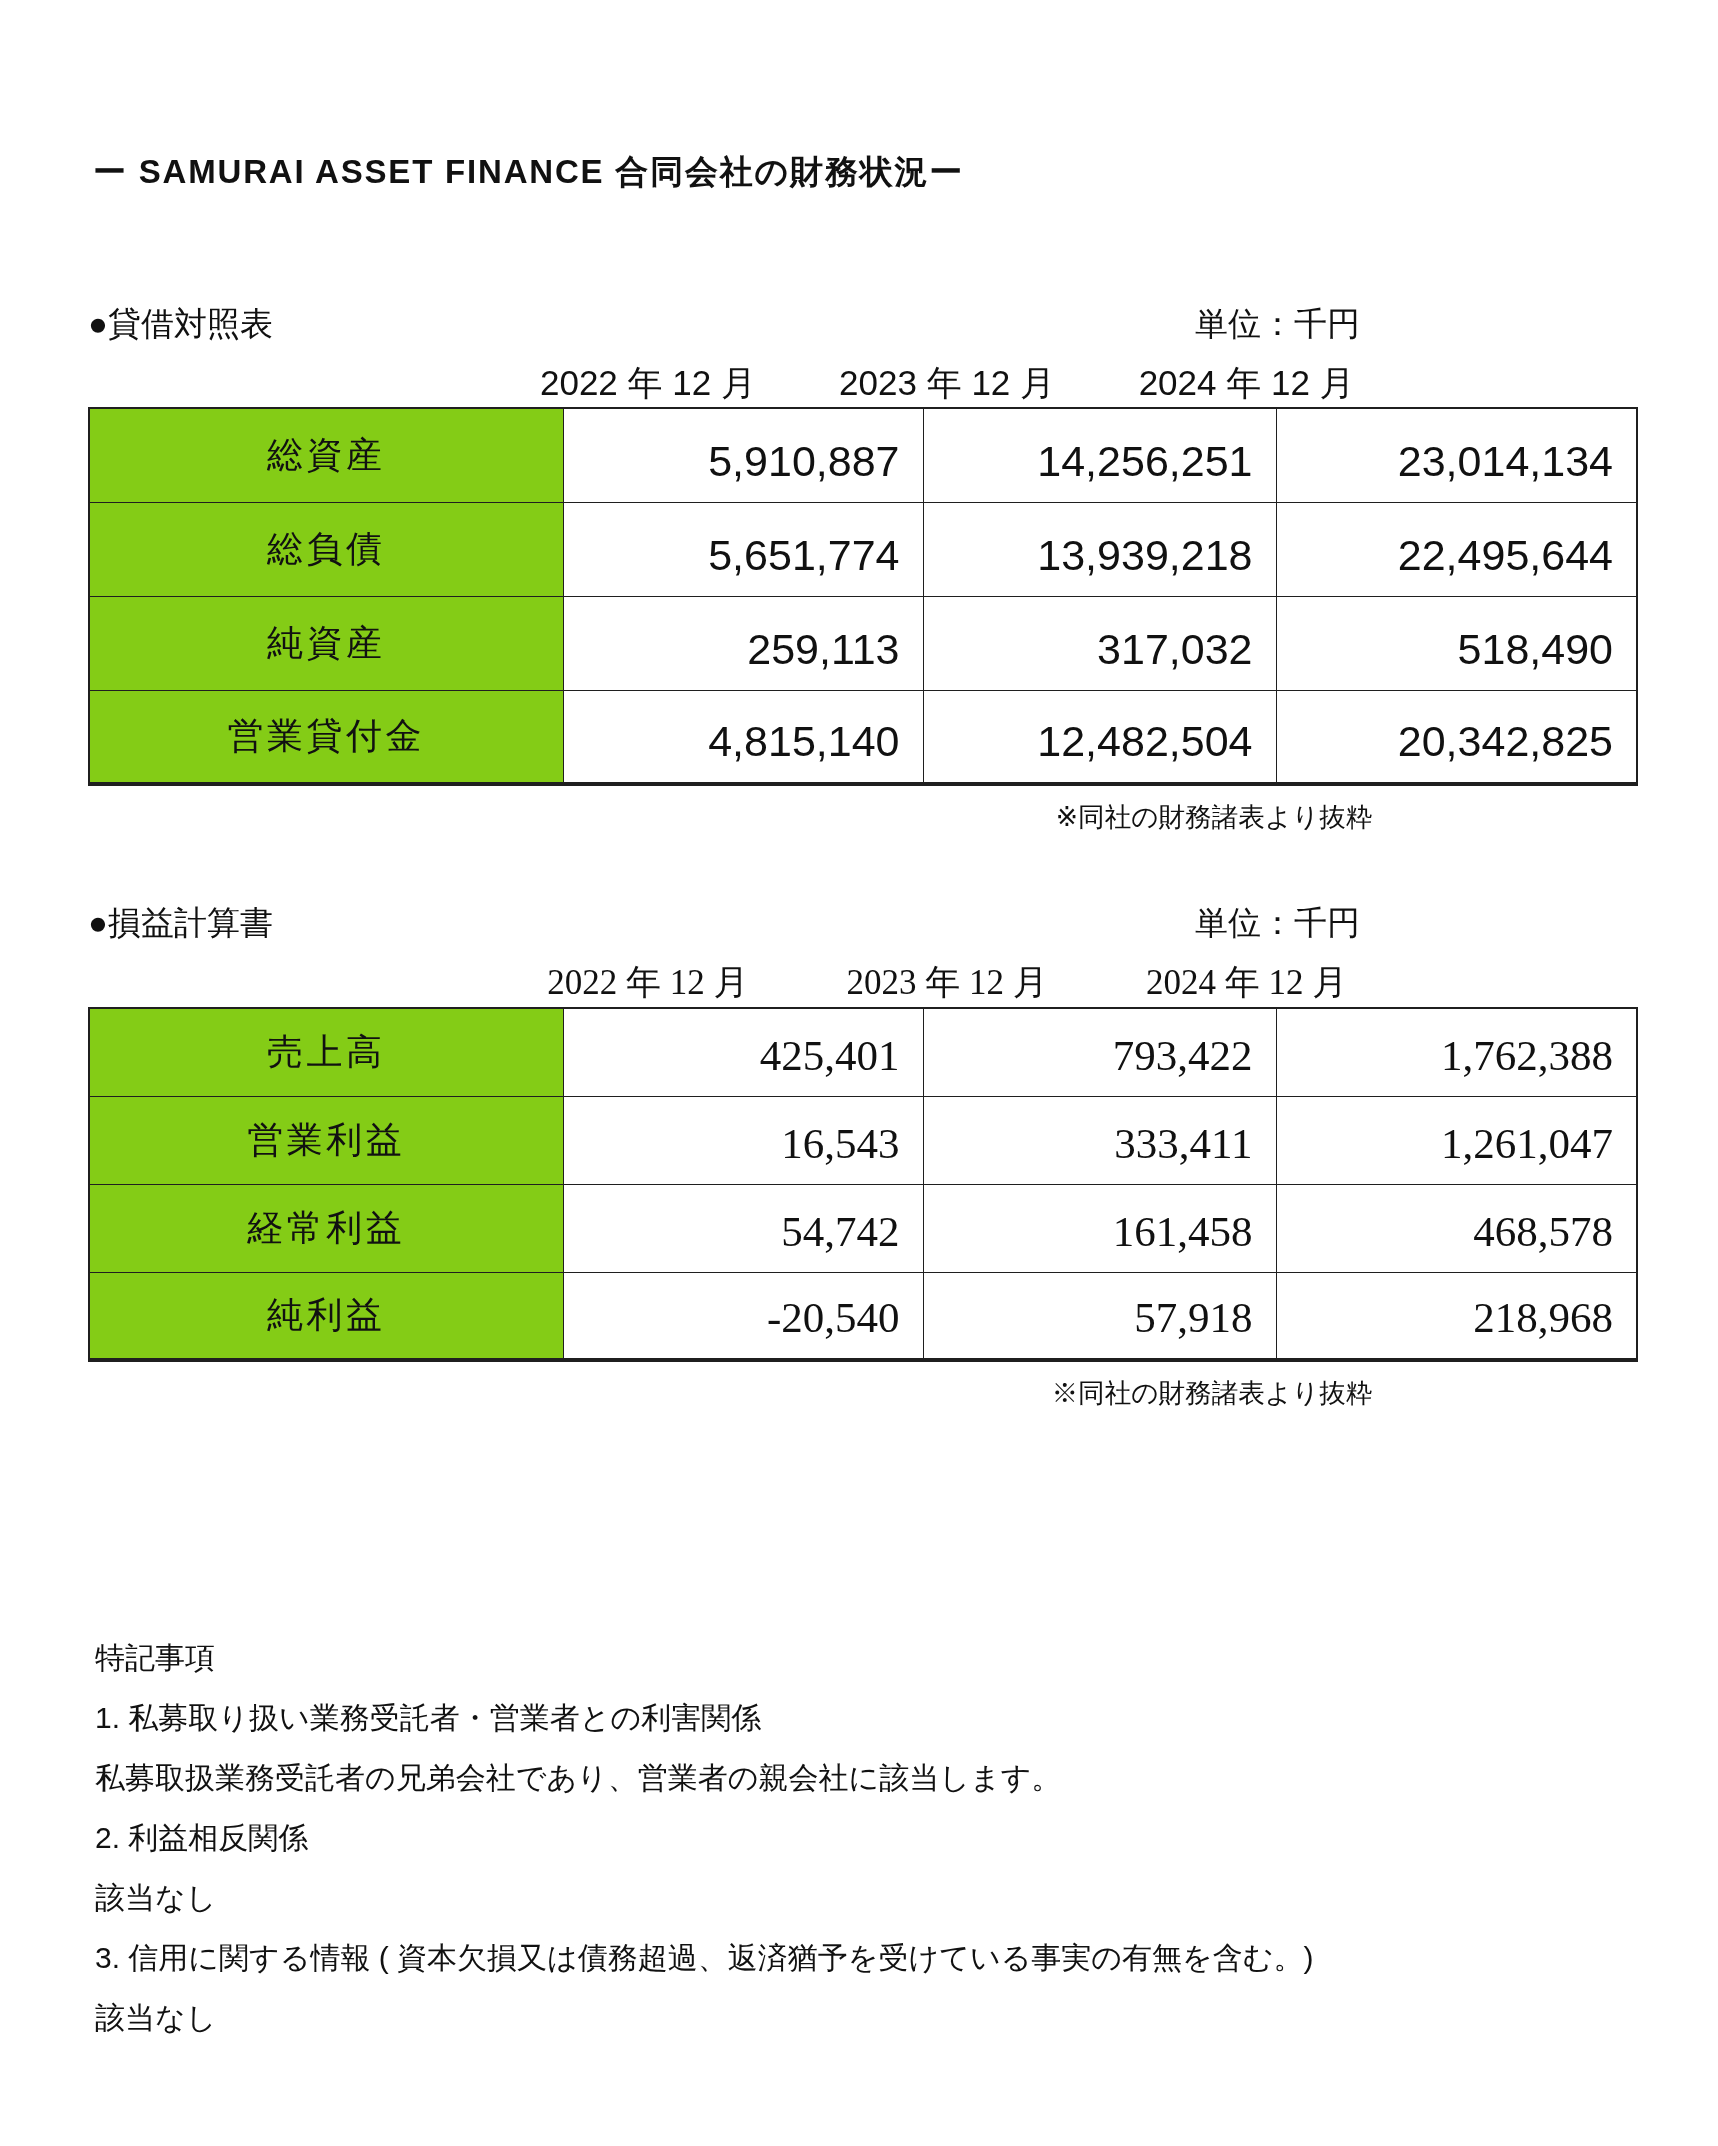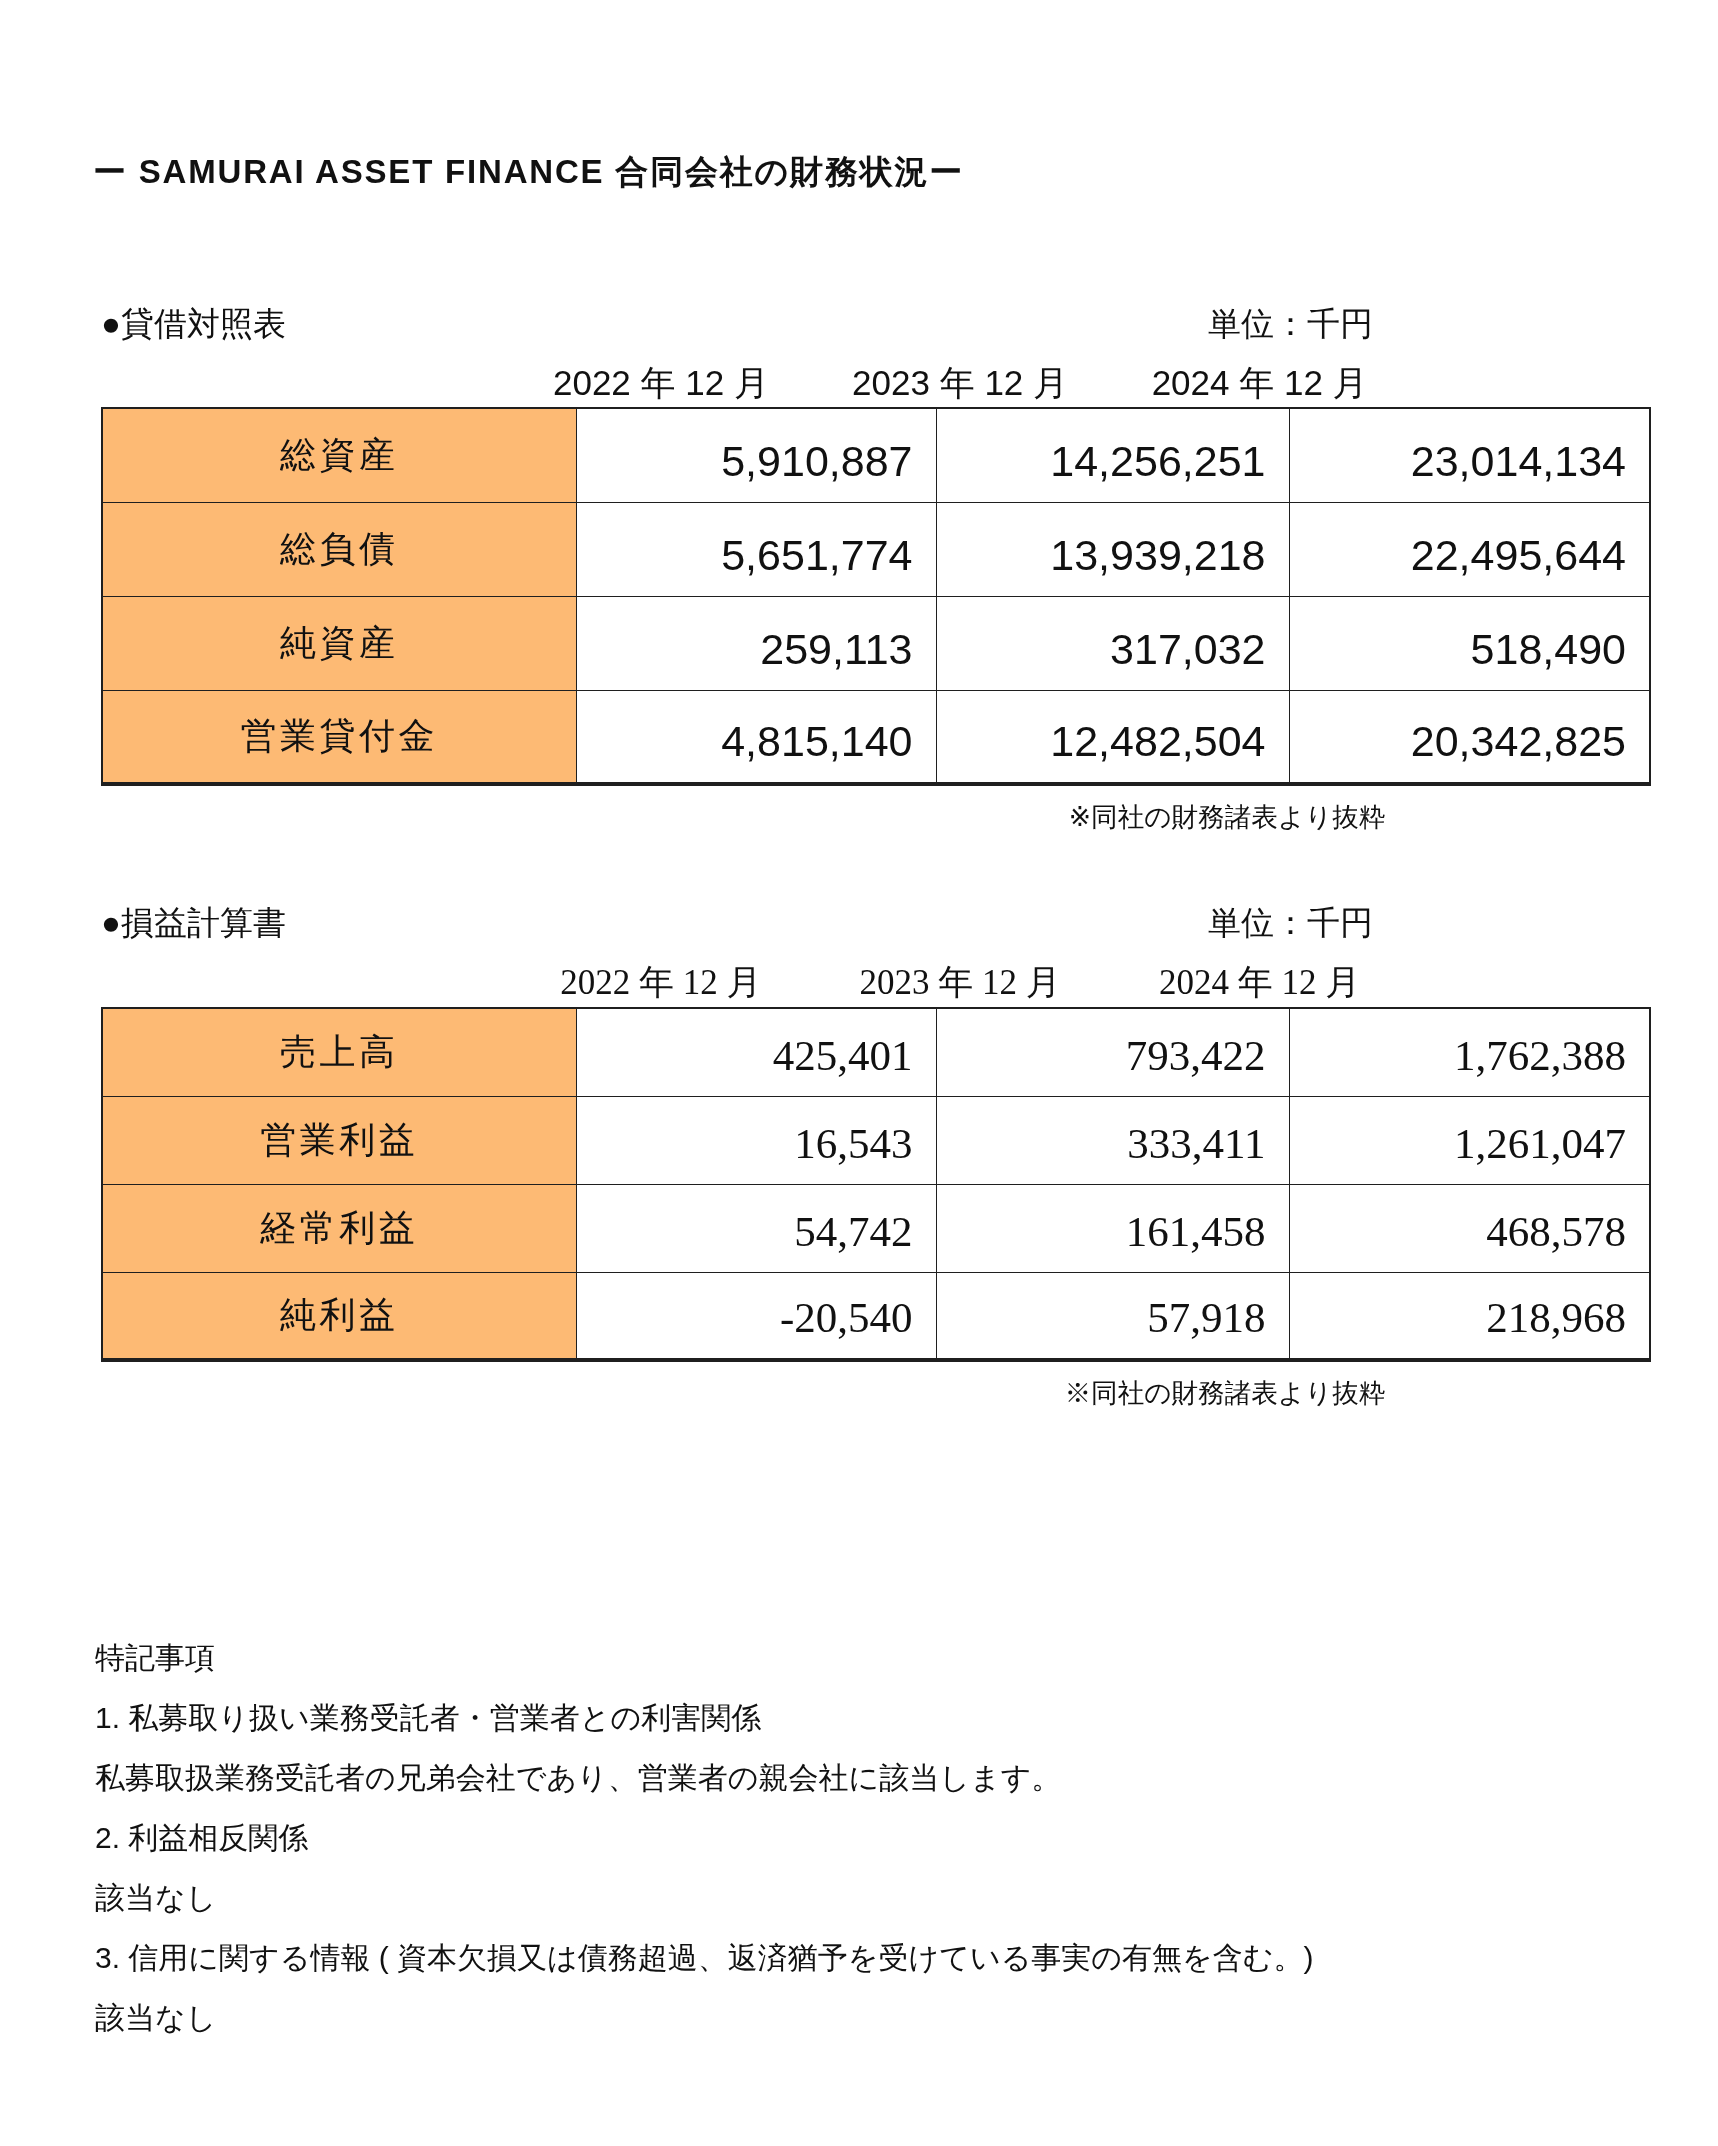--- a/index.html
+++ b/index.html
@@ -25,7 +25,7 @@
 
   .fin-section {
     position: absolute;
-    left: 101px;
+    left: 88px;
     width: 1288px;
   }
   .fin-section.sec-balance { top: 305px; }

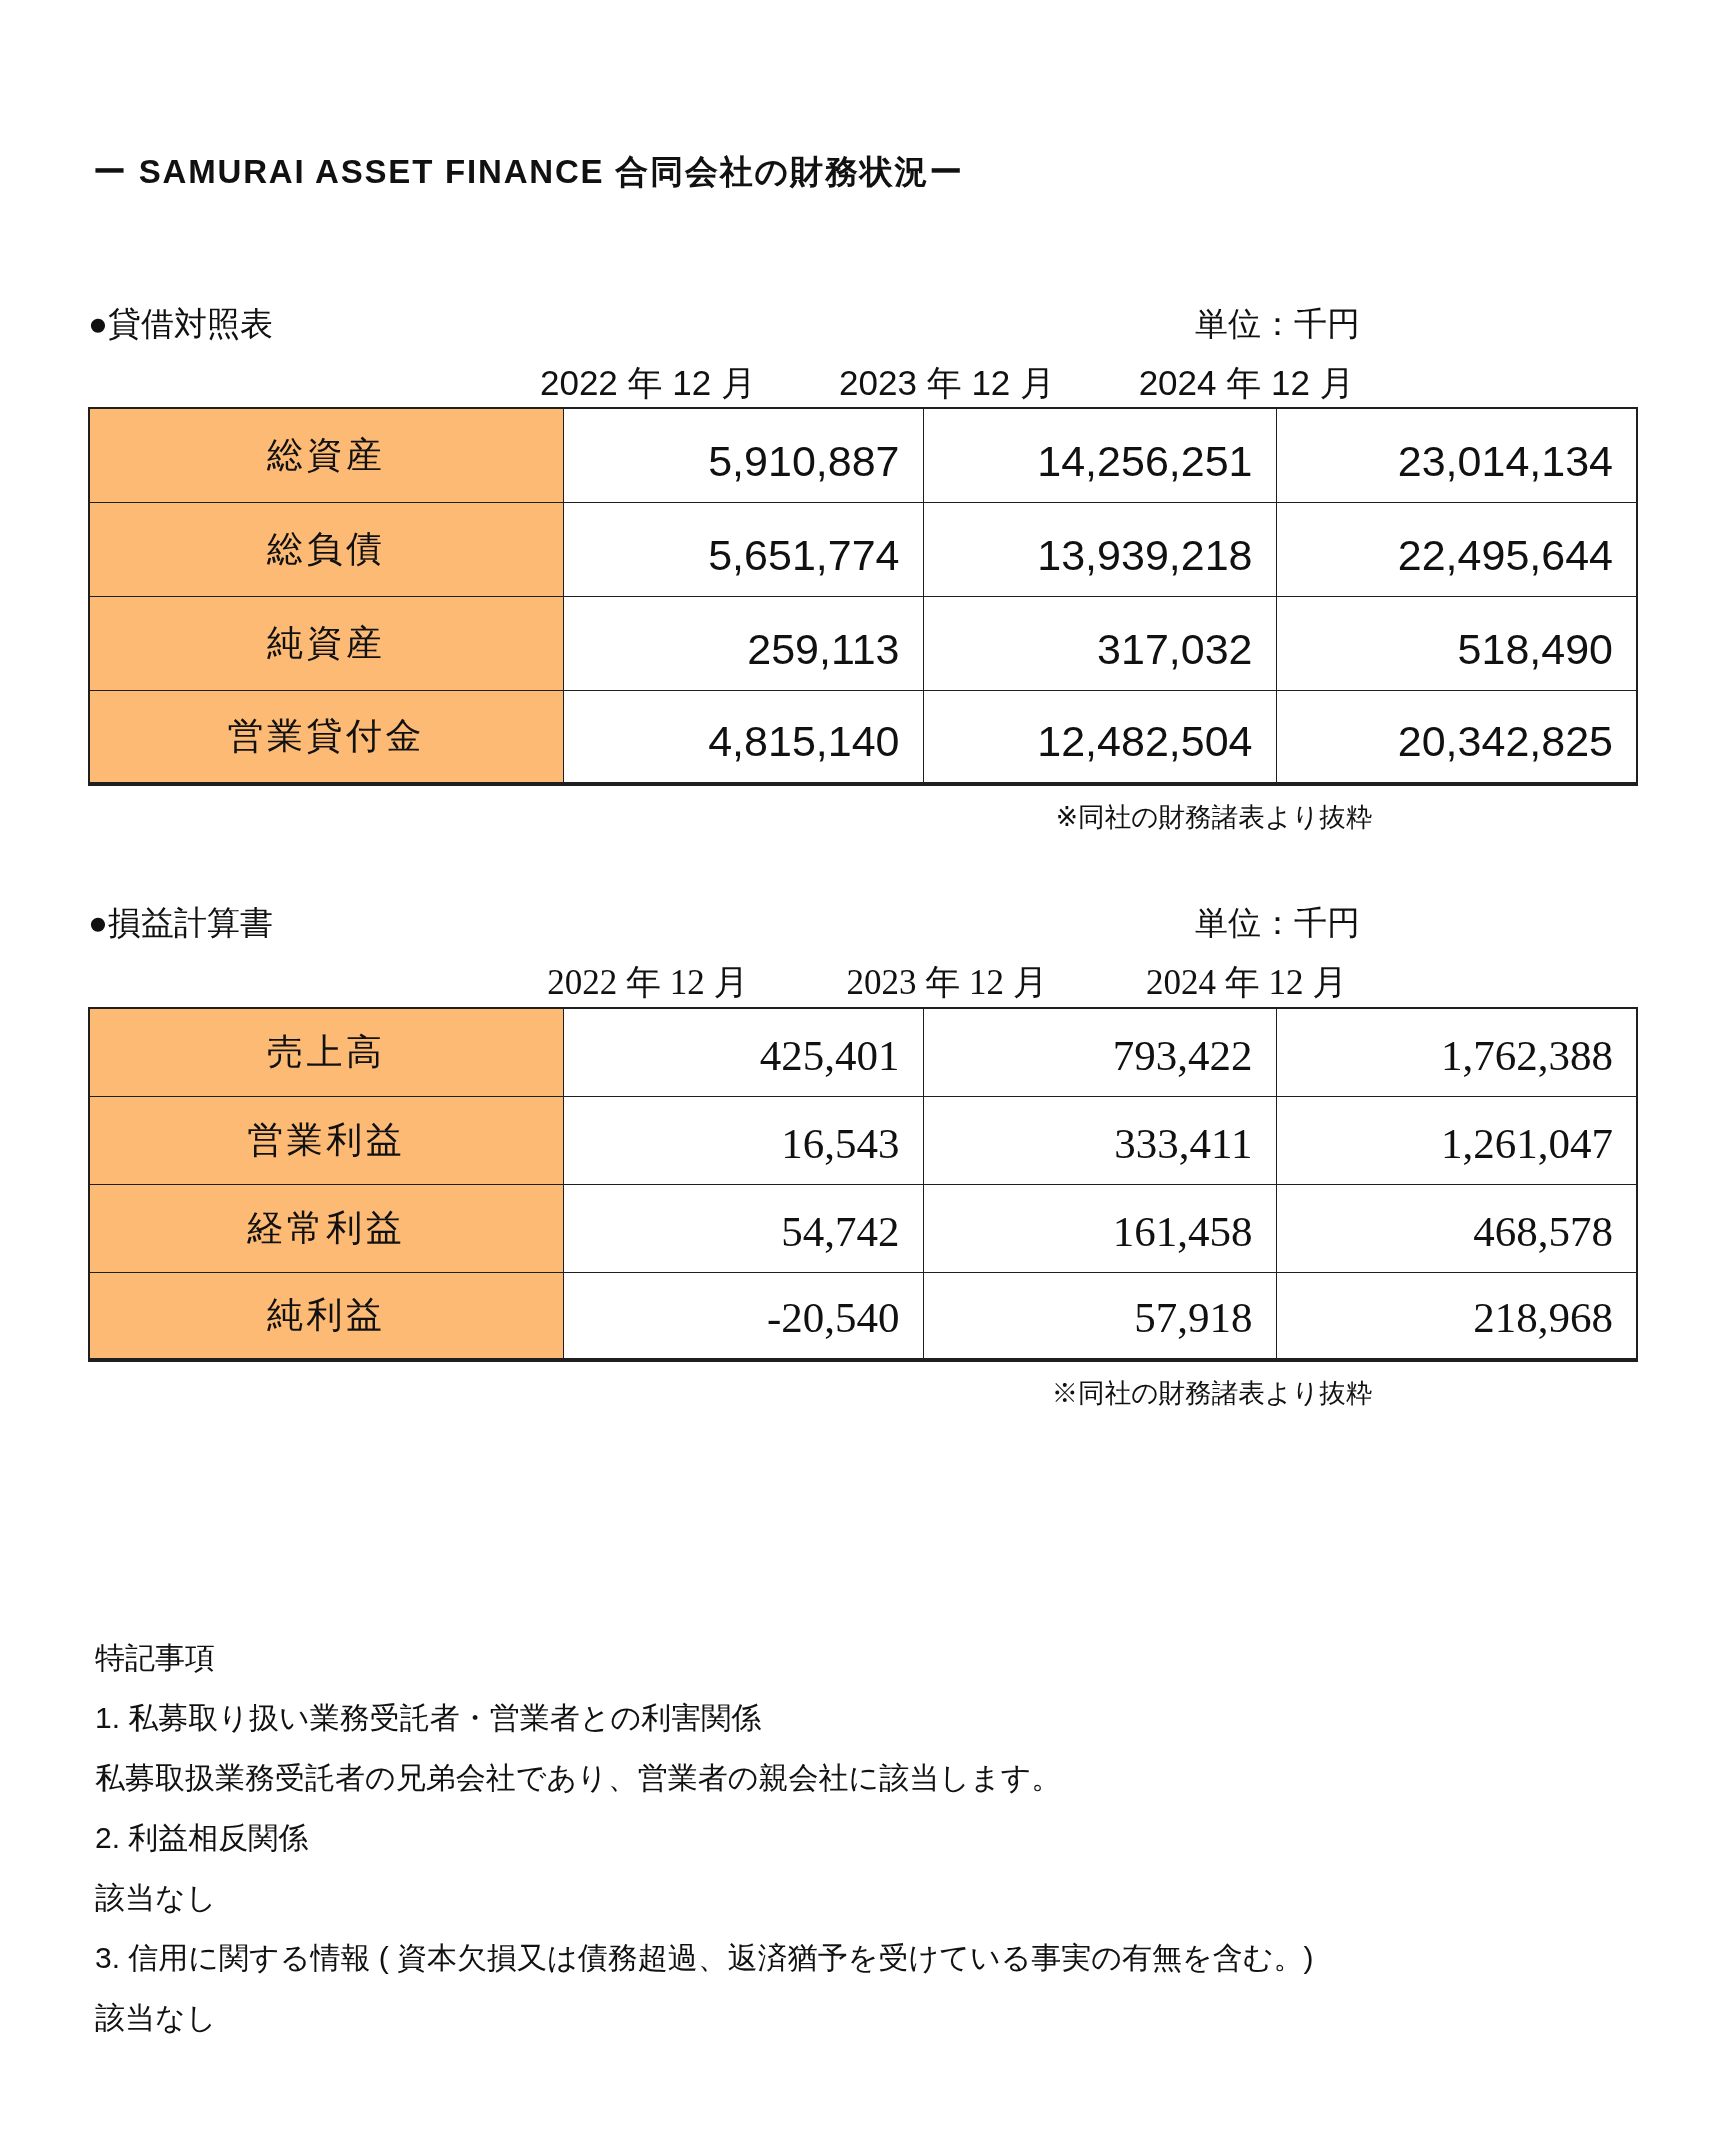--- a/index.html
+++ b/index.html
@@ -77,7 +77,7 @@
   .fin-table th, .fin-table td { border: 1.8px solid #1f1f1f; }
 
   .fin-table th.row-label {
-    background: #fdba74;
+    background: #84cc16;
     font-size: 36px;
     font-weight: 400;
     text-align: center;

